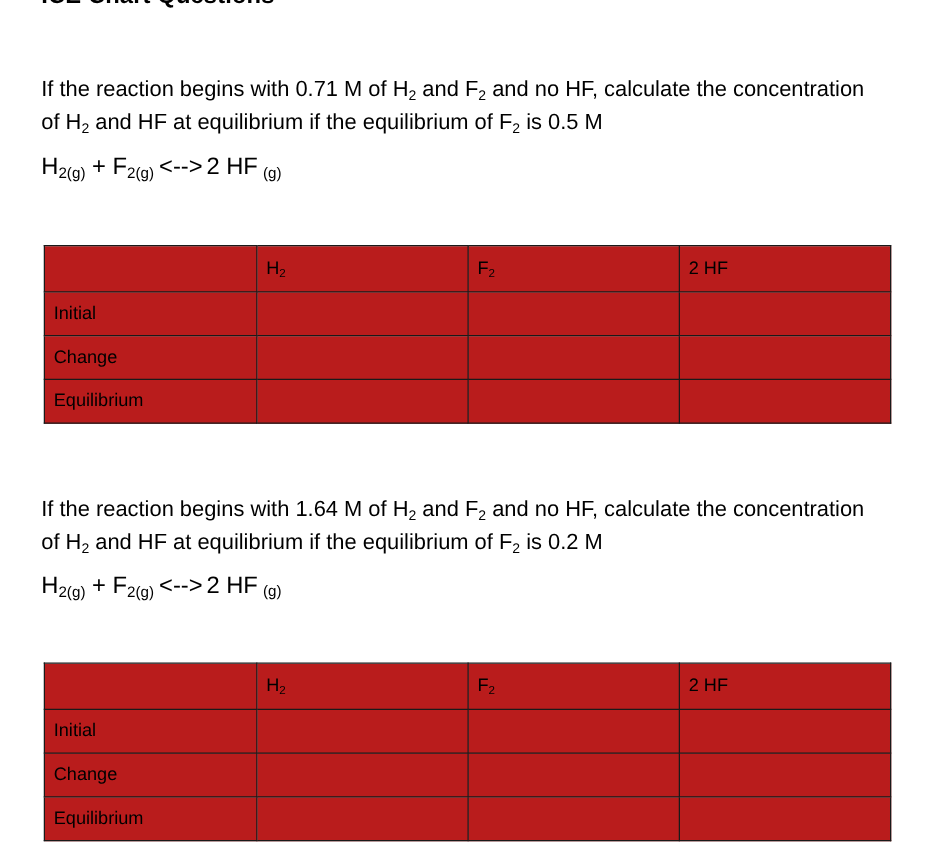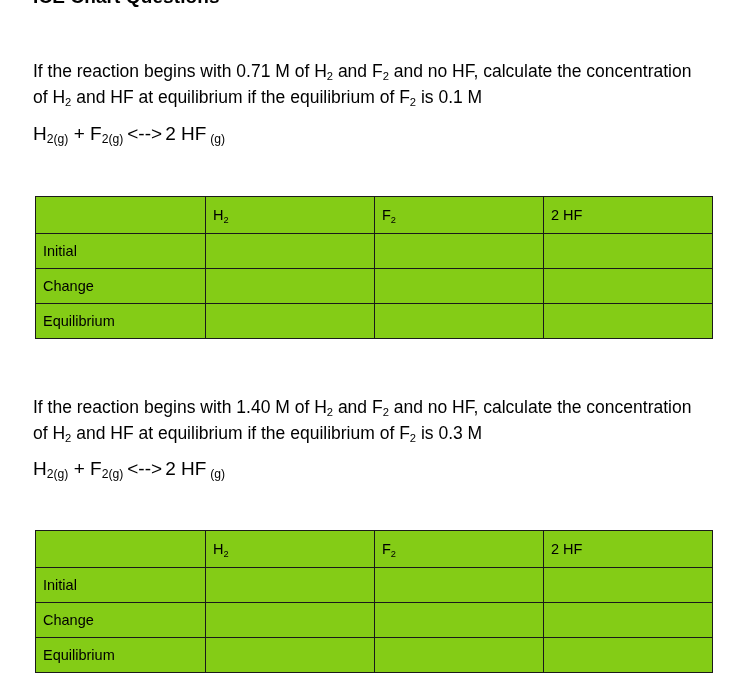--- a/index.html
+++ b/index.html
@@ -124,7 +124,7 @@
   <div class="doc-title">ICE Chart Questions</div>
 
   <p class="question q1">
-    <span>If the reaction begins with 0.71 M of H</span><sub>2</sub><span> and F</span><sub>2</sub><span> and no HF, calculate the concentration of H</span><sub>2</sub><span> and HF at equilibrium if the equilibrium of F</span><sub>2</sub><span> is 0.1 M</span>
+    <span>If the reaction begins with 0.71 M of H</span><sub>2</sub><span> and F</span><sub>2</sub><span> and no HF, calculate the concentration of H</span><sub>2</sub><span> and HF at equilibrium if the equilibrium of F</span><sub>2</sub><span> is 0.5 M</span>
   </p>
 
   <div class="equation eq1">

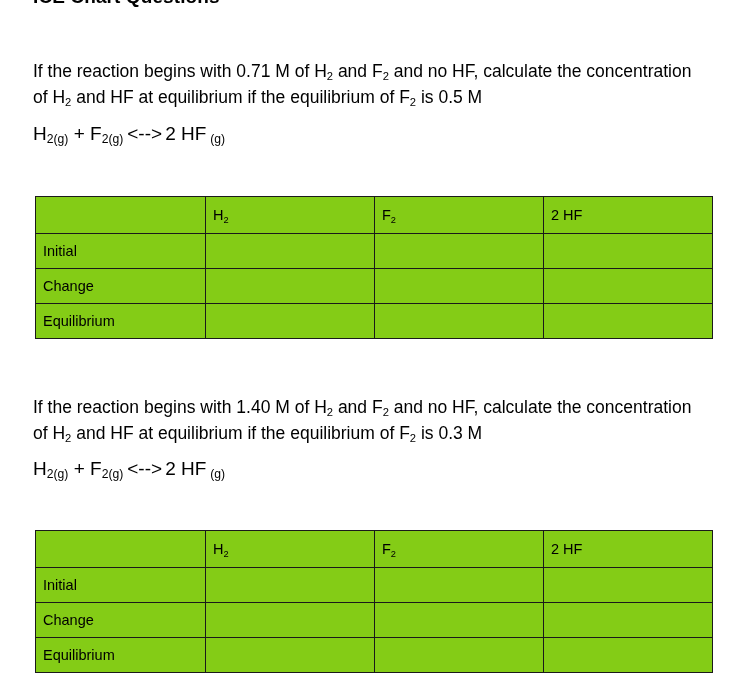--- a/index.html
+++ b/index.html
@@ -100,7 +100,7 @@
     vertical-align: middle;
     font-weight: normal;
     font-size: 14.5px;
-    background: #84cc16;
+    background: #b91c1c;
   }
   .ice-table col.c-label { width: 170px; }
   .ice-table col.c-sp    { width: 169px; }

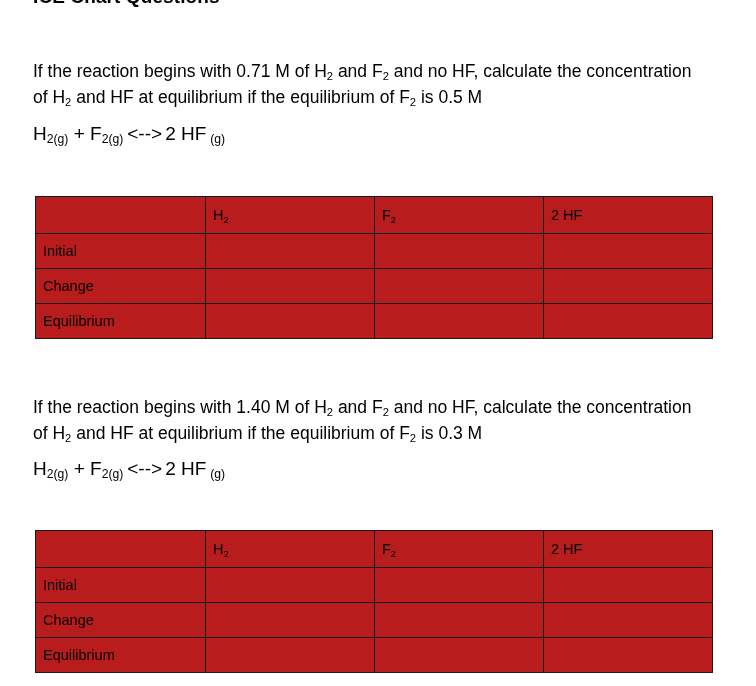--- a/index.html
+++ b/index.html
@@ -171,7 +171,7 @@
   </table>
 
   <p class="question q2">
-    <span>If the reaction begins with 1.40 M of H</span><sub>2</sub><span> and F</span><sub>2</sub><span> and no HF, calculate the concentration of H</span><sub>2</sub><span> and HF at equilibrium if the equilibrium of F</span><sub>2</sub><span> is 0.3 M</span>
+    <span>If the reaction begins with 1.64 M of H</span><sub>2</sub><span> and F</span><sub>2</sub><span> and no HF, calculate the concentration of H</span><sub>2</sub><span> and HF at equilibrium if the equilibrium of F</span><sub>2</sub><span> is 0.3 M</span>
   </p>
 
   <div class="equation eq2">

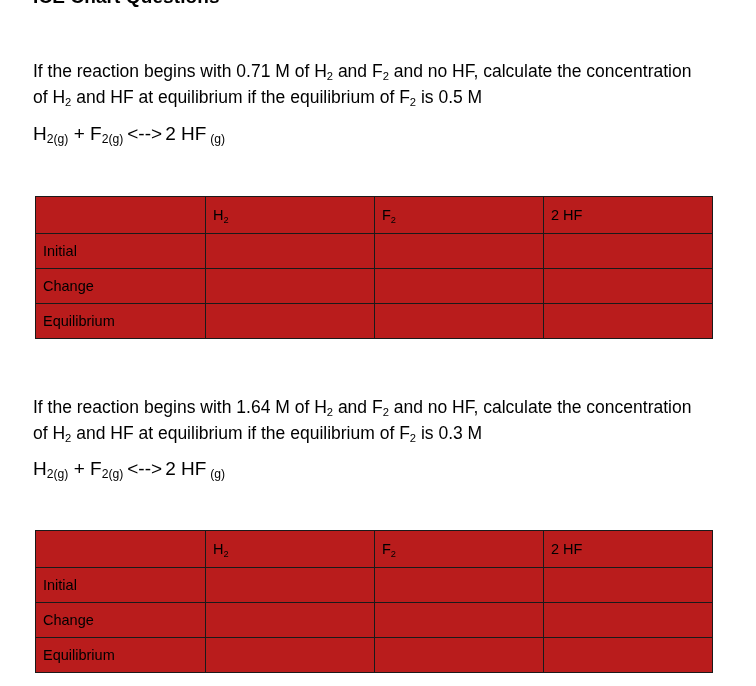--- a/index.html
+++ b/index.html
@@ -171,7 +171,7 @@
   </table>
 
   <p class="question q2">
-    <span>If the reaction begins with 1.64 M of H</span><sub>2</sub><span> and F</span><sub>2</sub><span> and no HF, calculate the concentration of H</span><sub>2</sub><span> and HF at equilibrium if the equilibrium of F</span><sub>2</sub><span> is 0.3 M</span>
+    <span>If the reaction begins with 1.64 M of H</span><sub>2</sub><span> and F</span><sub>2</sub><span> and no HF, calculate the concentration of H</span><sub>2</sub><span> and HF at equilibrium if the equilibrium of F</span><sub>2</sub><span> is 0.2 M</span>
   </p>
 
   <div class="equation eq2">

